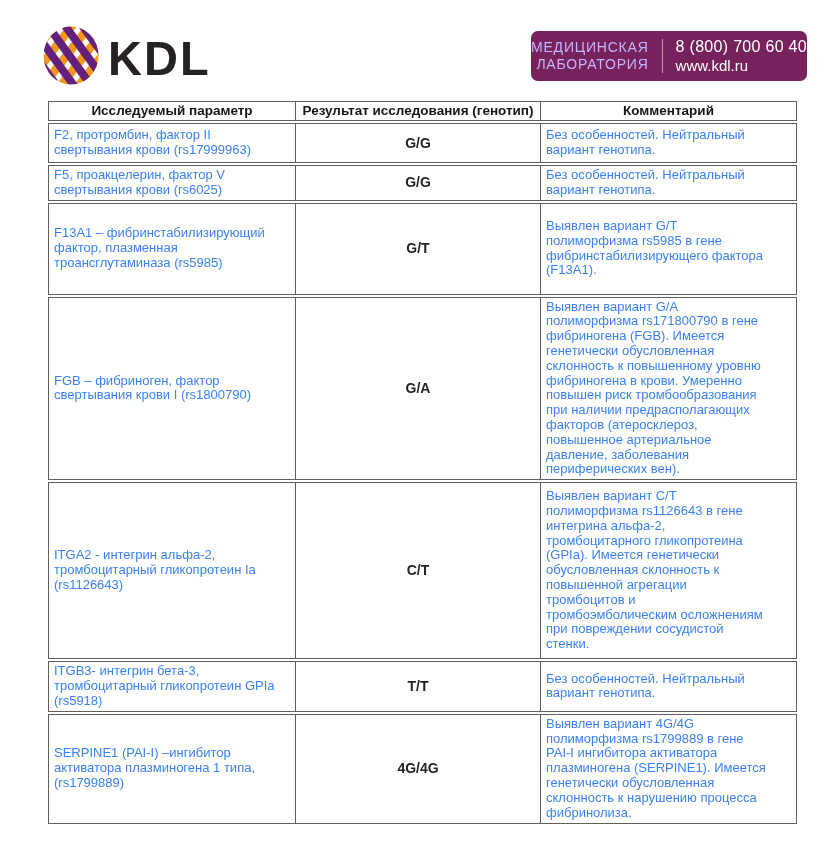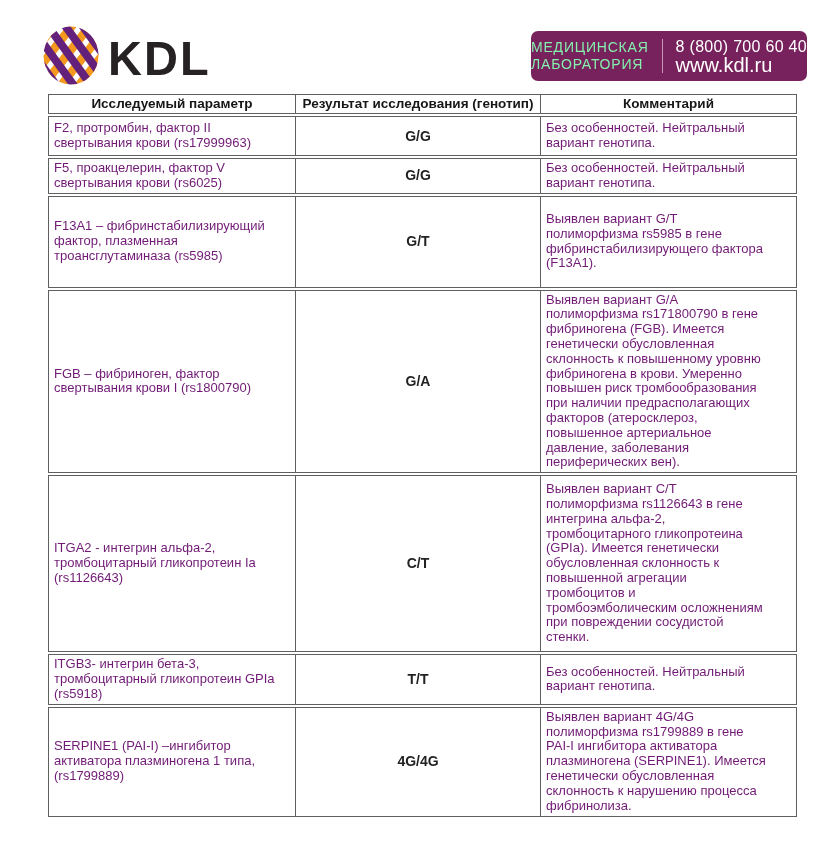--- a/index.html
+++ b/index.html
@@ -39,8 +39,8 @@
     gap: 13px;
   }
   .tagline {
-    text-align: left;
-    color: #86efac;
+    text-align: right;
+    color: #c4b5fd;
     font-size: 14px;
     letter-spacing: 0.8px;
     line-height: 17px;

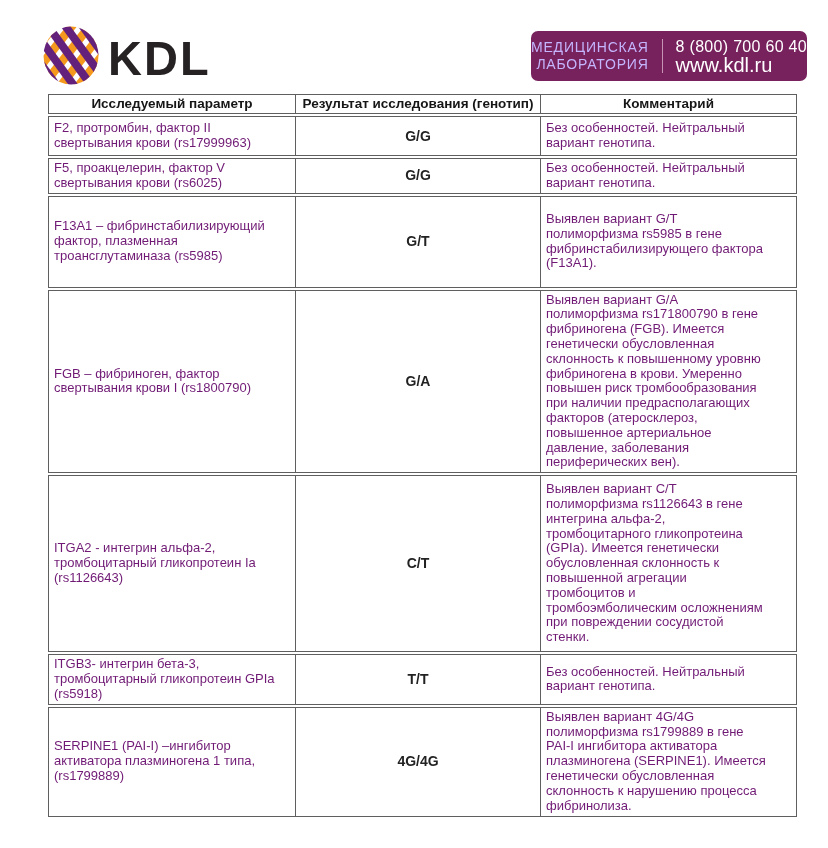--- a/index.html
+++ b/index.html
@@ -52,7 +52,7 @@
   }
   .contact-info { color: #ffffff; line-height: 19px; }
   .contact-phone { font-size: 16px; letter-spacing: 0.3px; }
-  .contact-site  { font-size: 20px; }
+  .contact-site  { font-size: 15px; }
 
   
   .report-table {

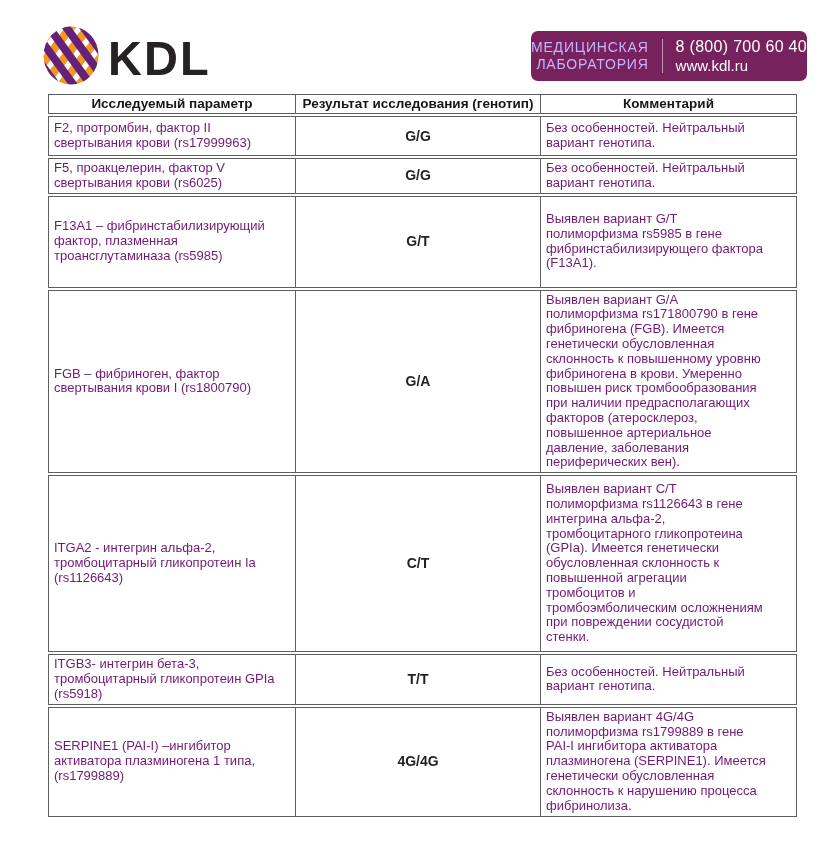--- a/index.html
+++ b/index.html
@@ -57,7 +57,7 @@
   
   .report-table {
     position: absolute;
-    left: 48px; top: 92px;
+    left: 48px; top: 99px;
     width: 749px;
     border-collapse: separate;
     border-spacing: 0 2px;

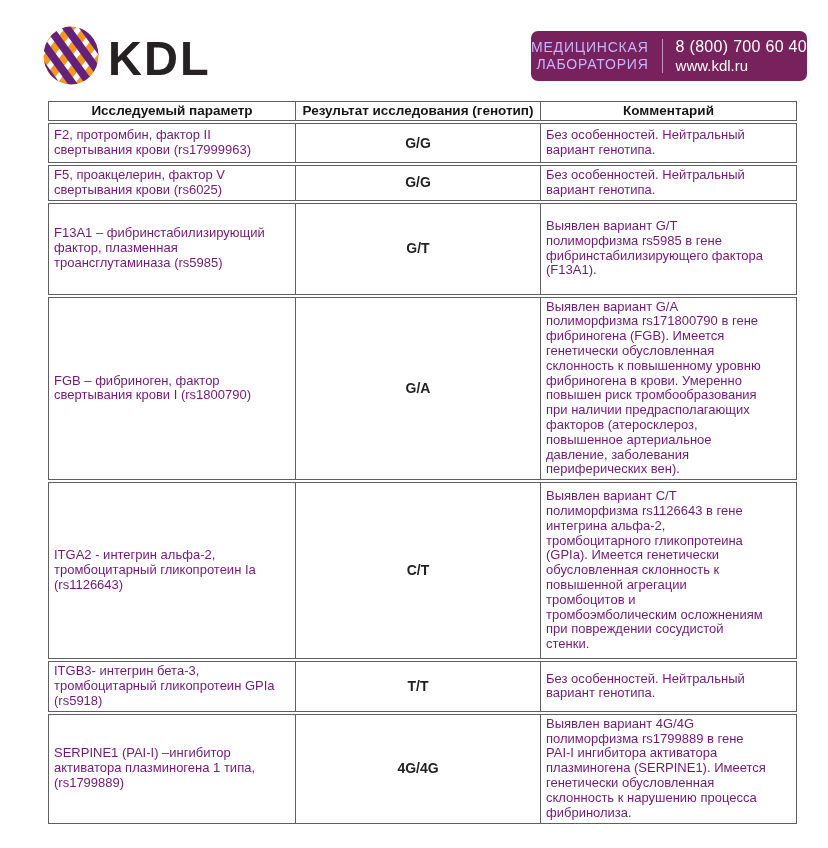--- a/index.html
+++ b/index.html
@@ -88,7 +88,7 @@
     height: 20px;
     padding: 1px 4px;
   }
-  td.param, td.comment { white-space: pre-line; color: #701a75; }
+  td.param, td.comment { white-space: pre-line; color: #3b82f6; }
   td.result {
     text-align: center;
     font-weight: bold;

